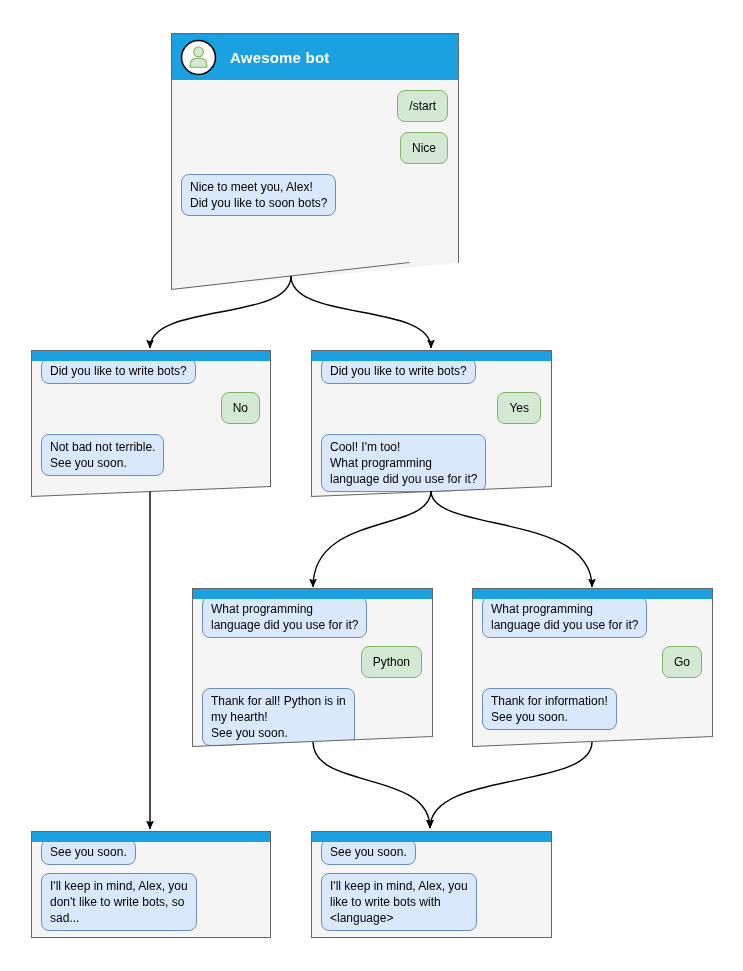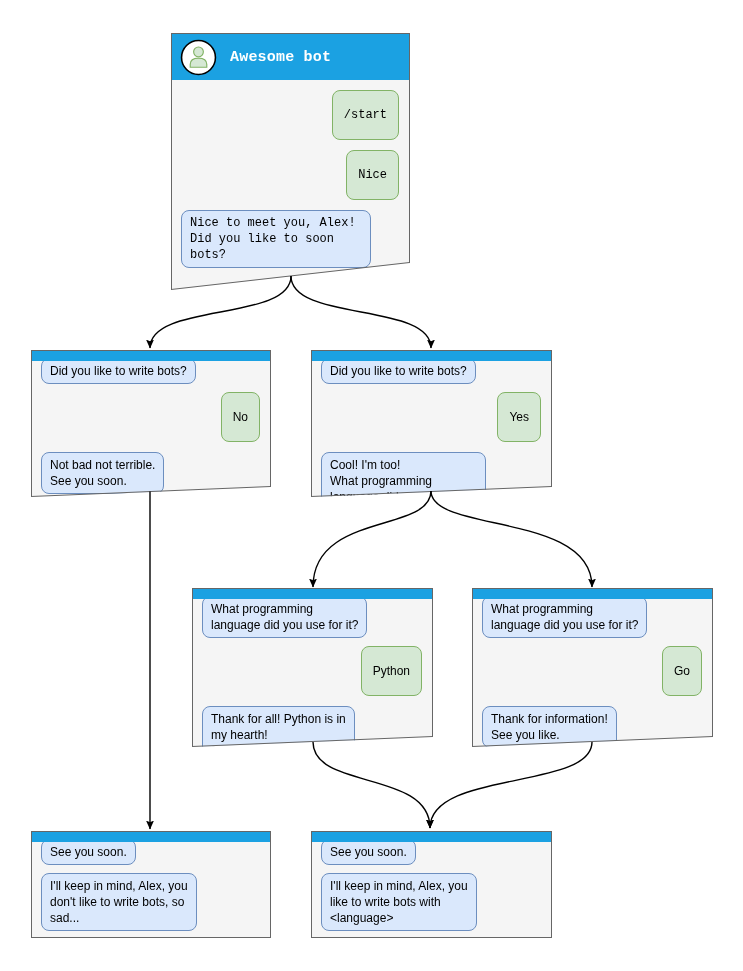--- a/index.html
+++ b/index.html
@@ -36,7 +36,7 @@
 
 <div class="canvas">
 
-  <div class="window slant" style="left:171px; top:33px; width:239px; height:257px;font-family:Liberation Mono, monospace; --cut:230px;">
+  <div class="window slant" style="left:171px; top:33px; width:288px; height:257px; --cut:230px;">
     <div class="titlebar main">
       <svg class="avatar" viewBox="0 0 38 38" aria-hidden="true">
         <circle cx="19" cy="19" r="17.4" fill="#ffffff" stroke="#000000" stroke-width="1.6"></circle>

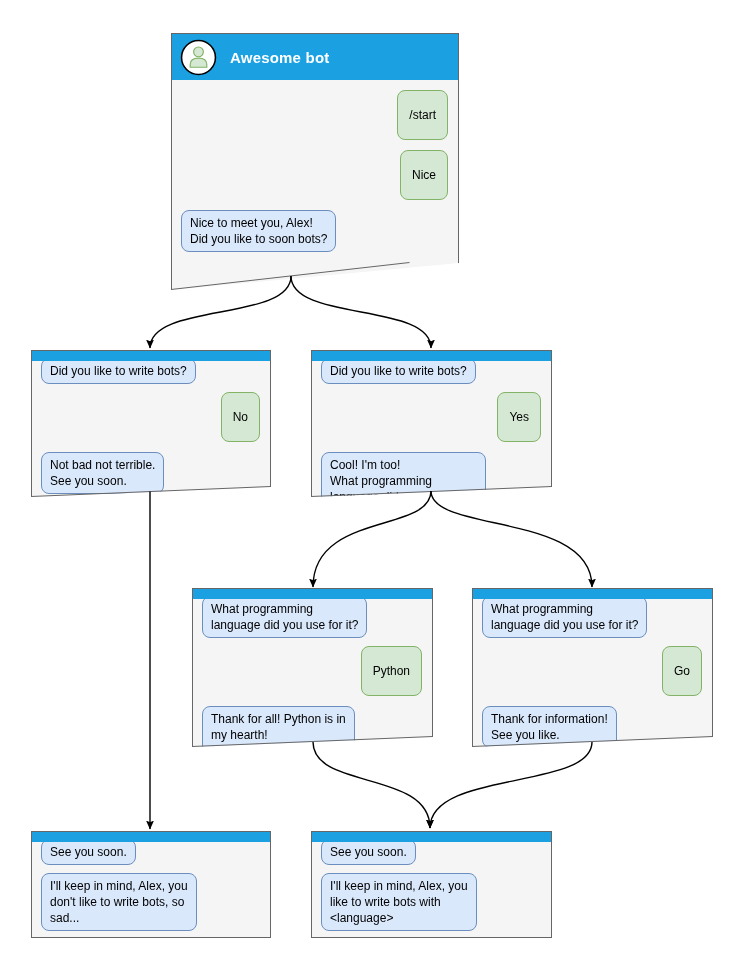--- a/index.html
+++ b/index.html
@@ -23,7 +23,7 @@
   .bubble { border-radius:8px; font-size:12px; line-height:16px; color:#000;
             white-space:pre-line; width:fit-content; max-width:190px; box-sizing:border-box; }
   .bubble.bot  { background:#dae8fc; border:1px solid #6c8ebf; align-self:flex-start; padding:4px 8px; }
-  .bubble.user { background:#d5e8d4; border:1px solid #82b366; align-self:flex-end; padding:16px 11px; }
+  .bubble.user { background:#d5e8d4; border:1px solid #82b366; align-self:flex-end; padding:7px 11px; }
   .tucked { margin-top:-3px; }
   .mb8  { margin-bottom:8px; }
   .mb10 { margin-bottom:10px; }

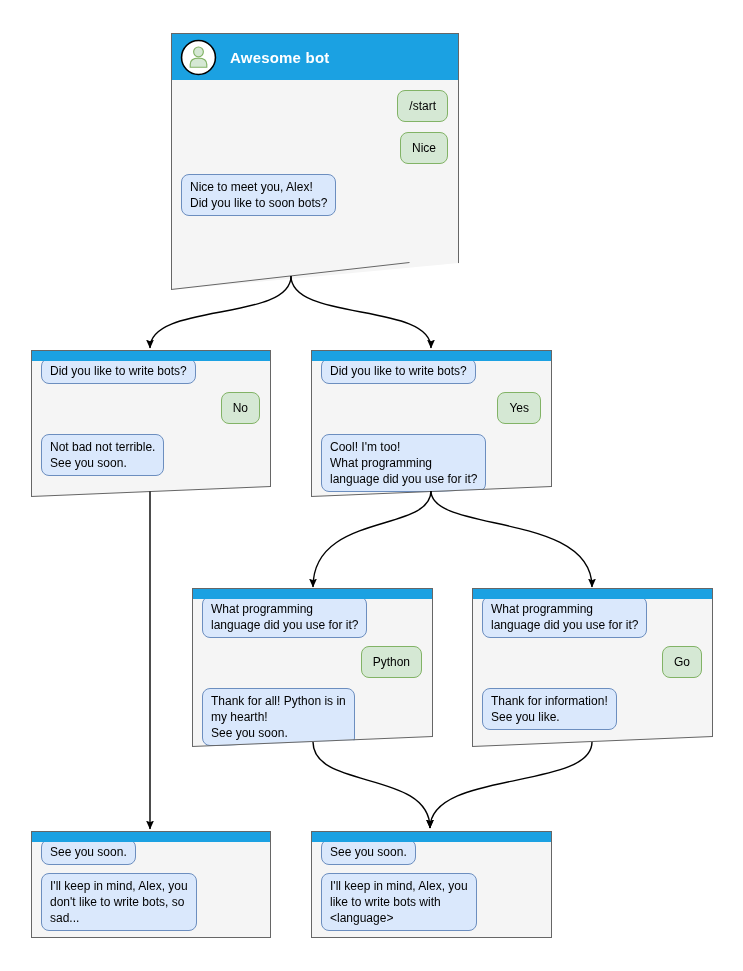--- a/index.html
+++ b/index.html
@@ -93,7 +93,7 @@
 language did you use for it?</div>
       <div class="bubble user mb10">Go</div>
       <div class="bubble bot">Thank for information!
-See you like.</div>
+See you soon.</div>
     </div>
   </div>
 

